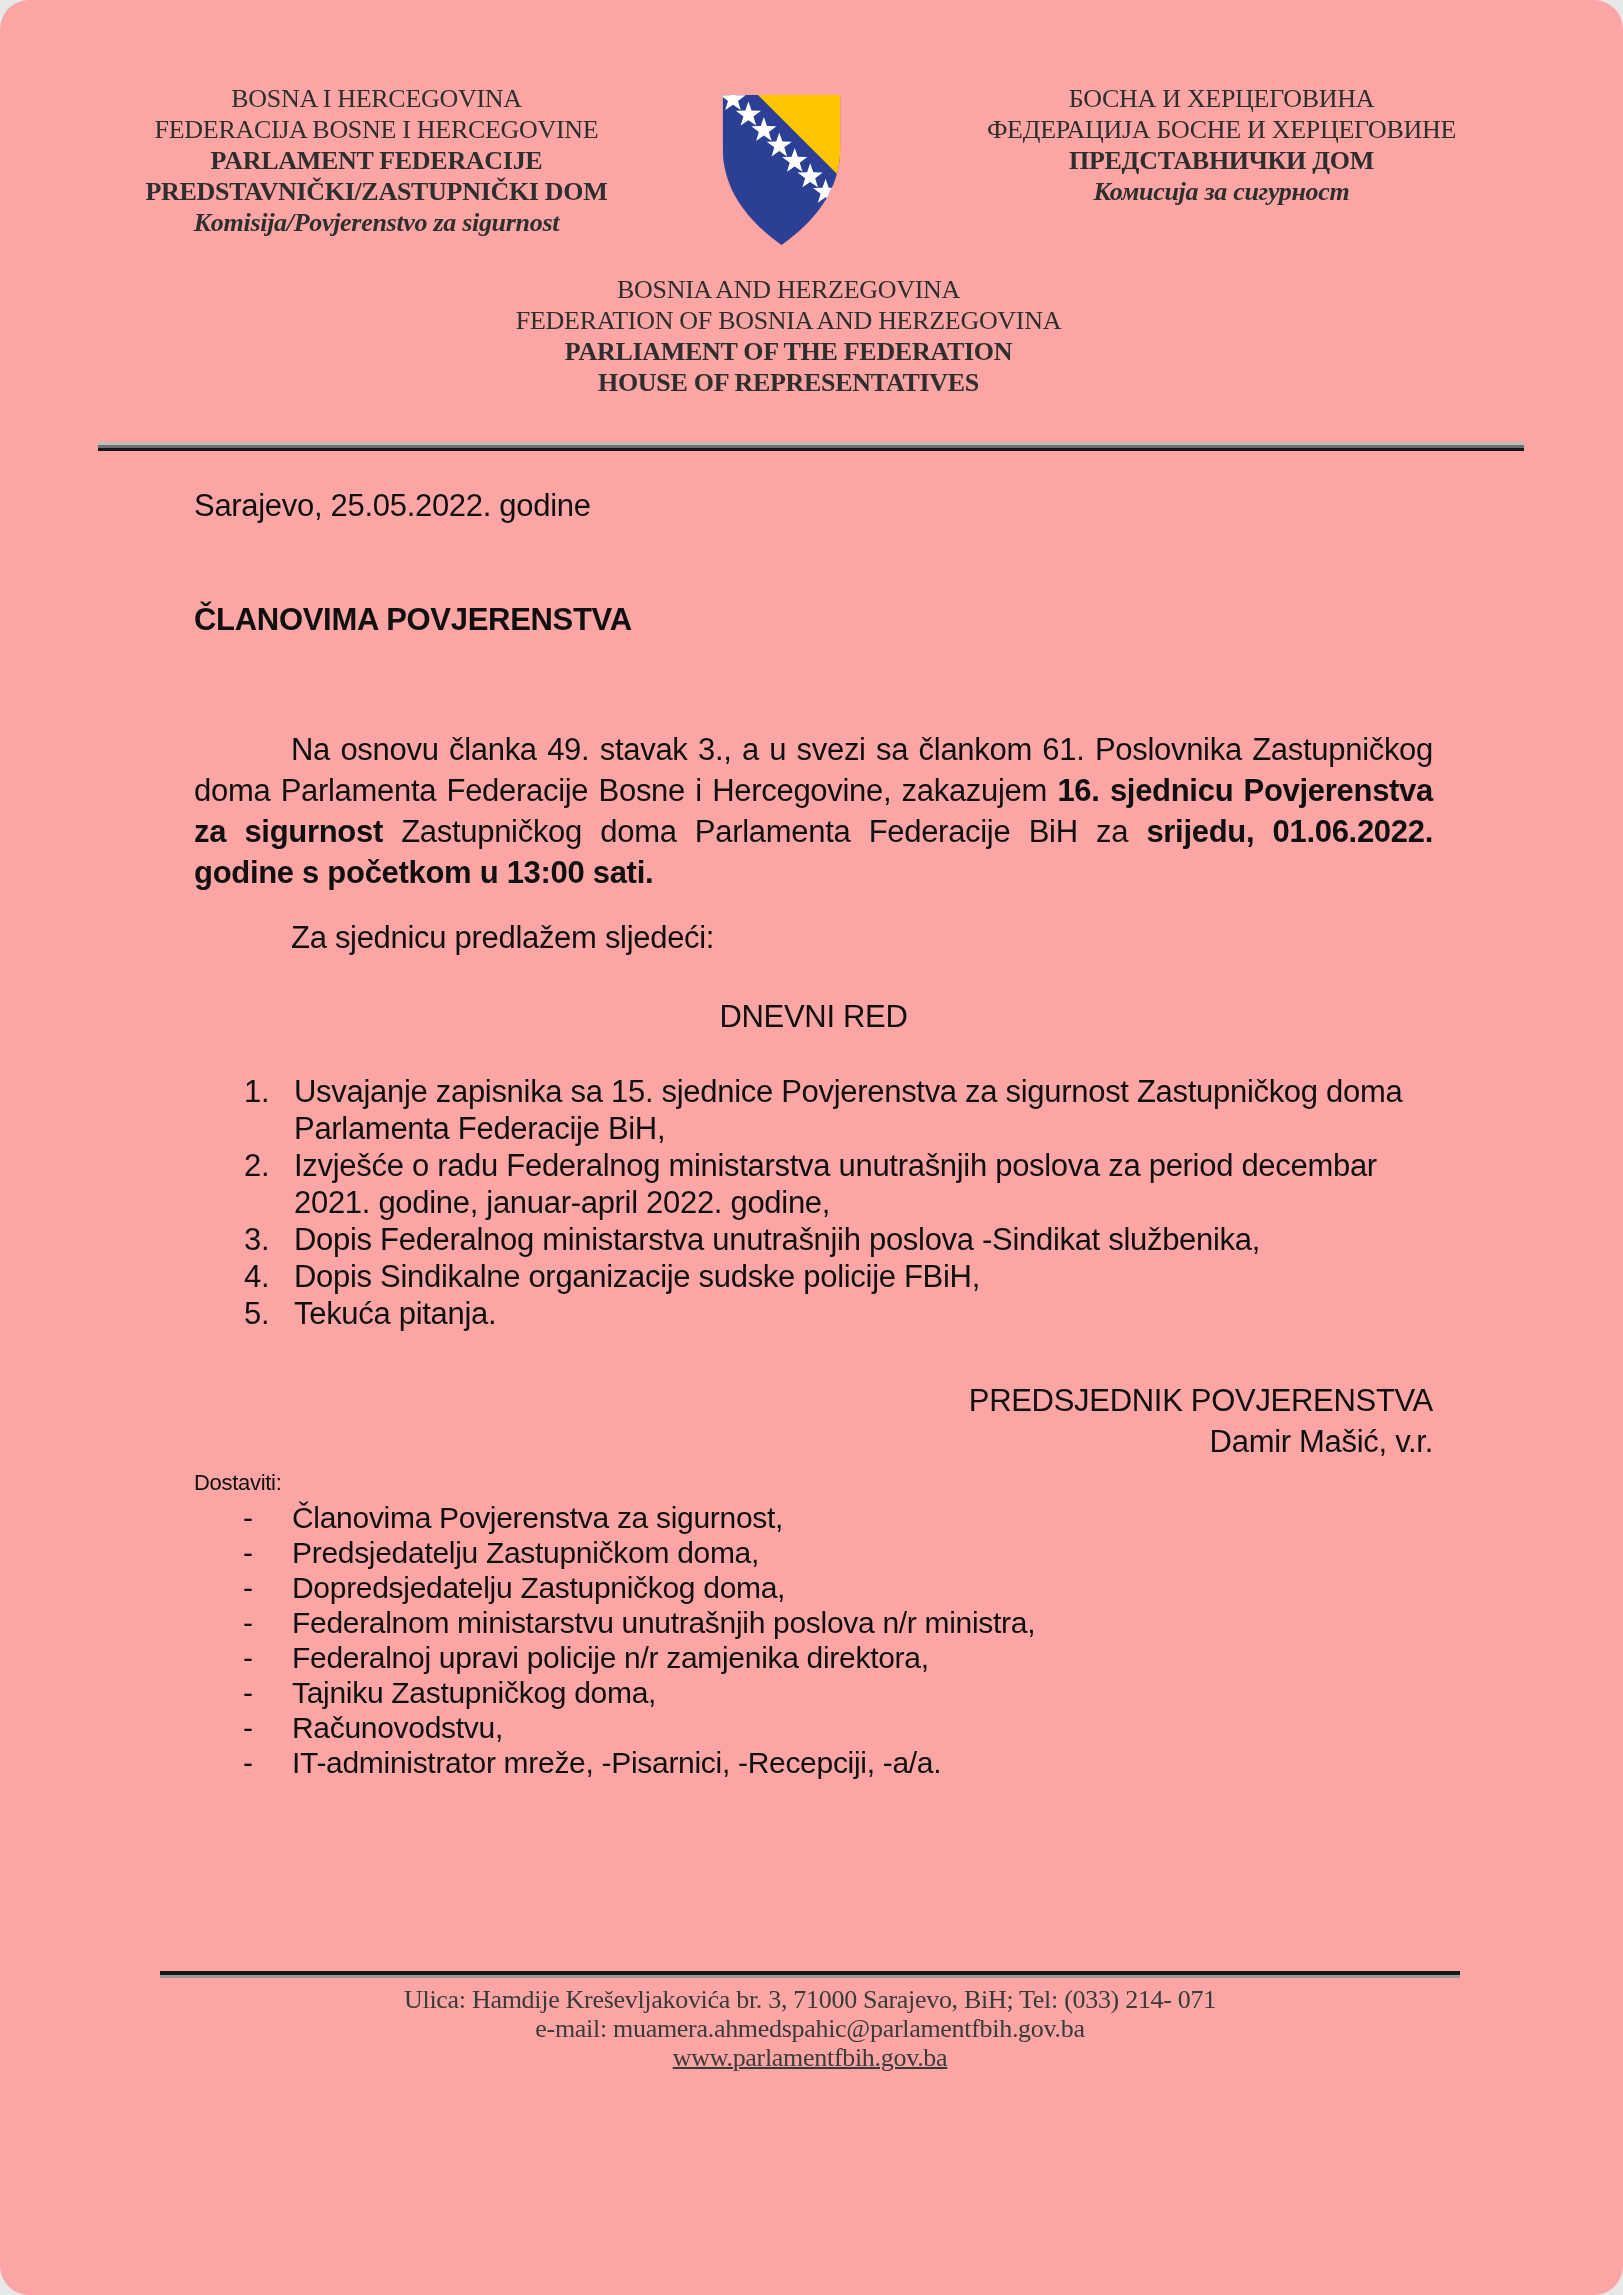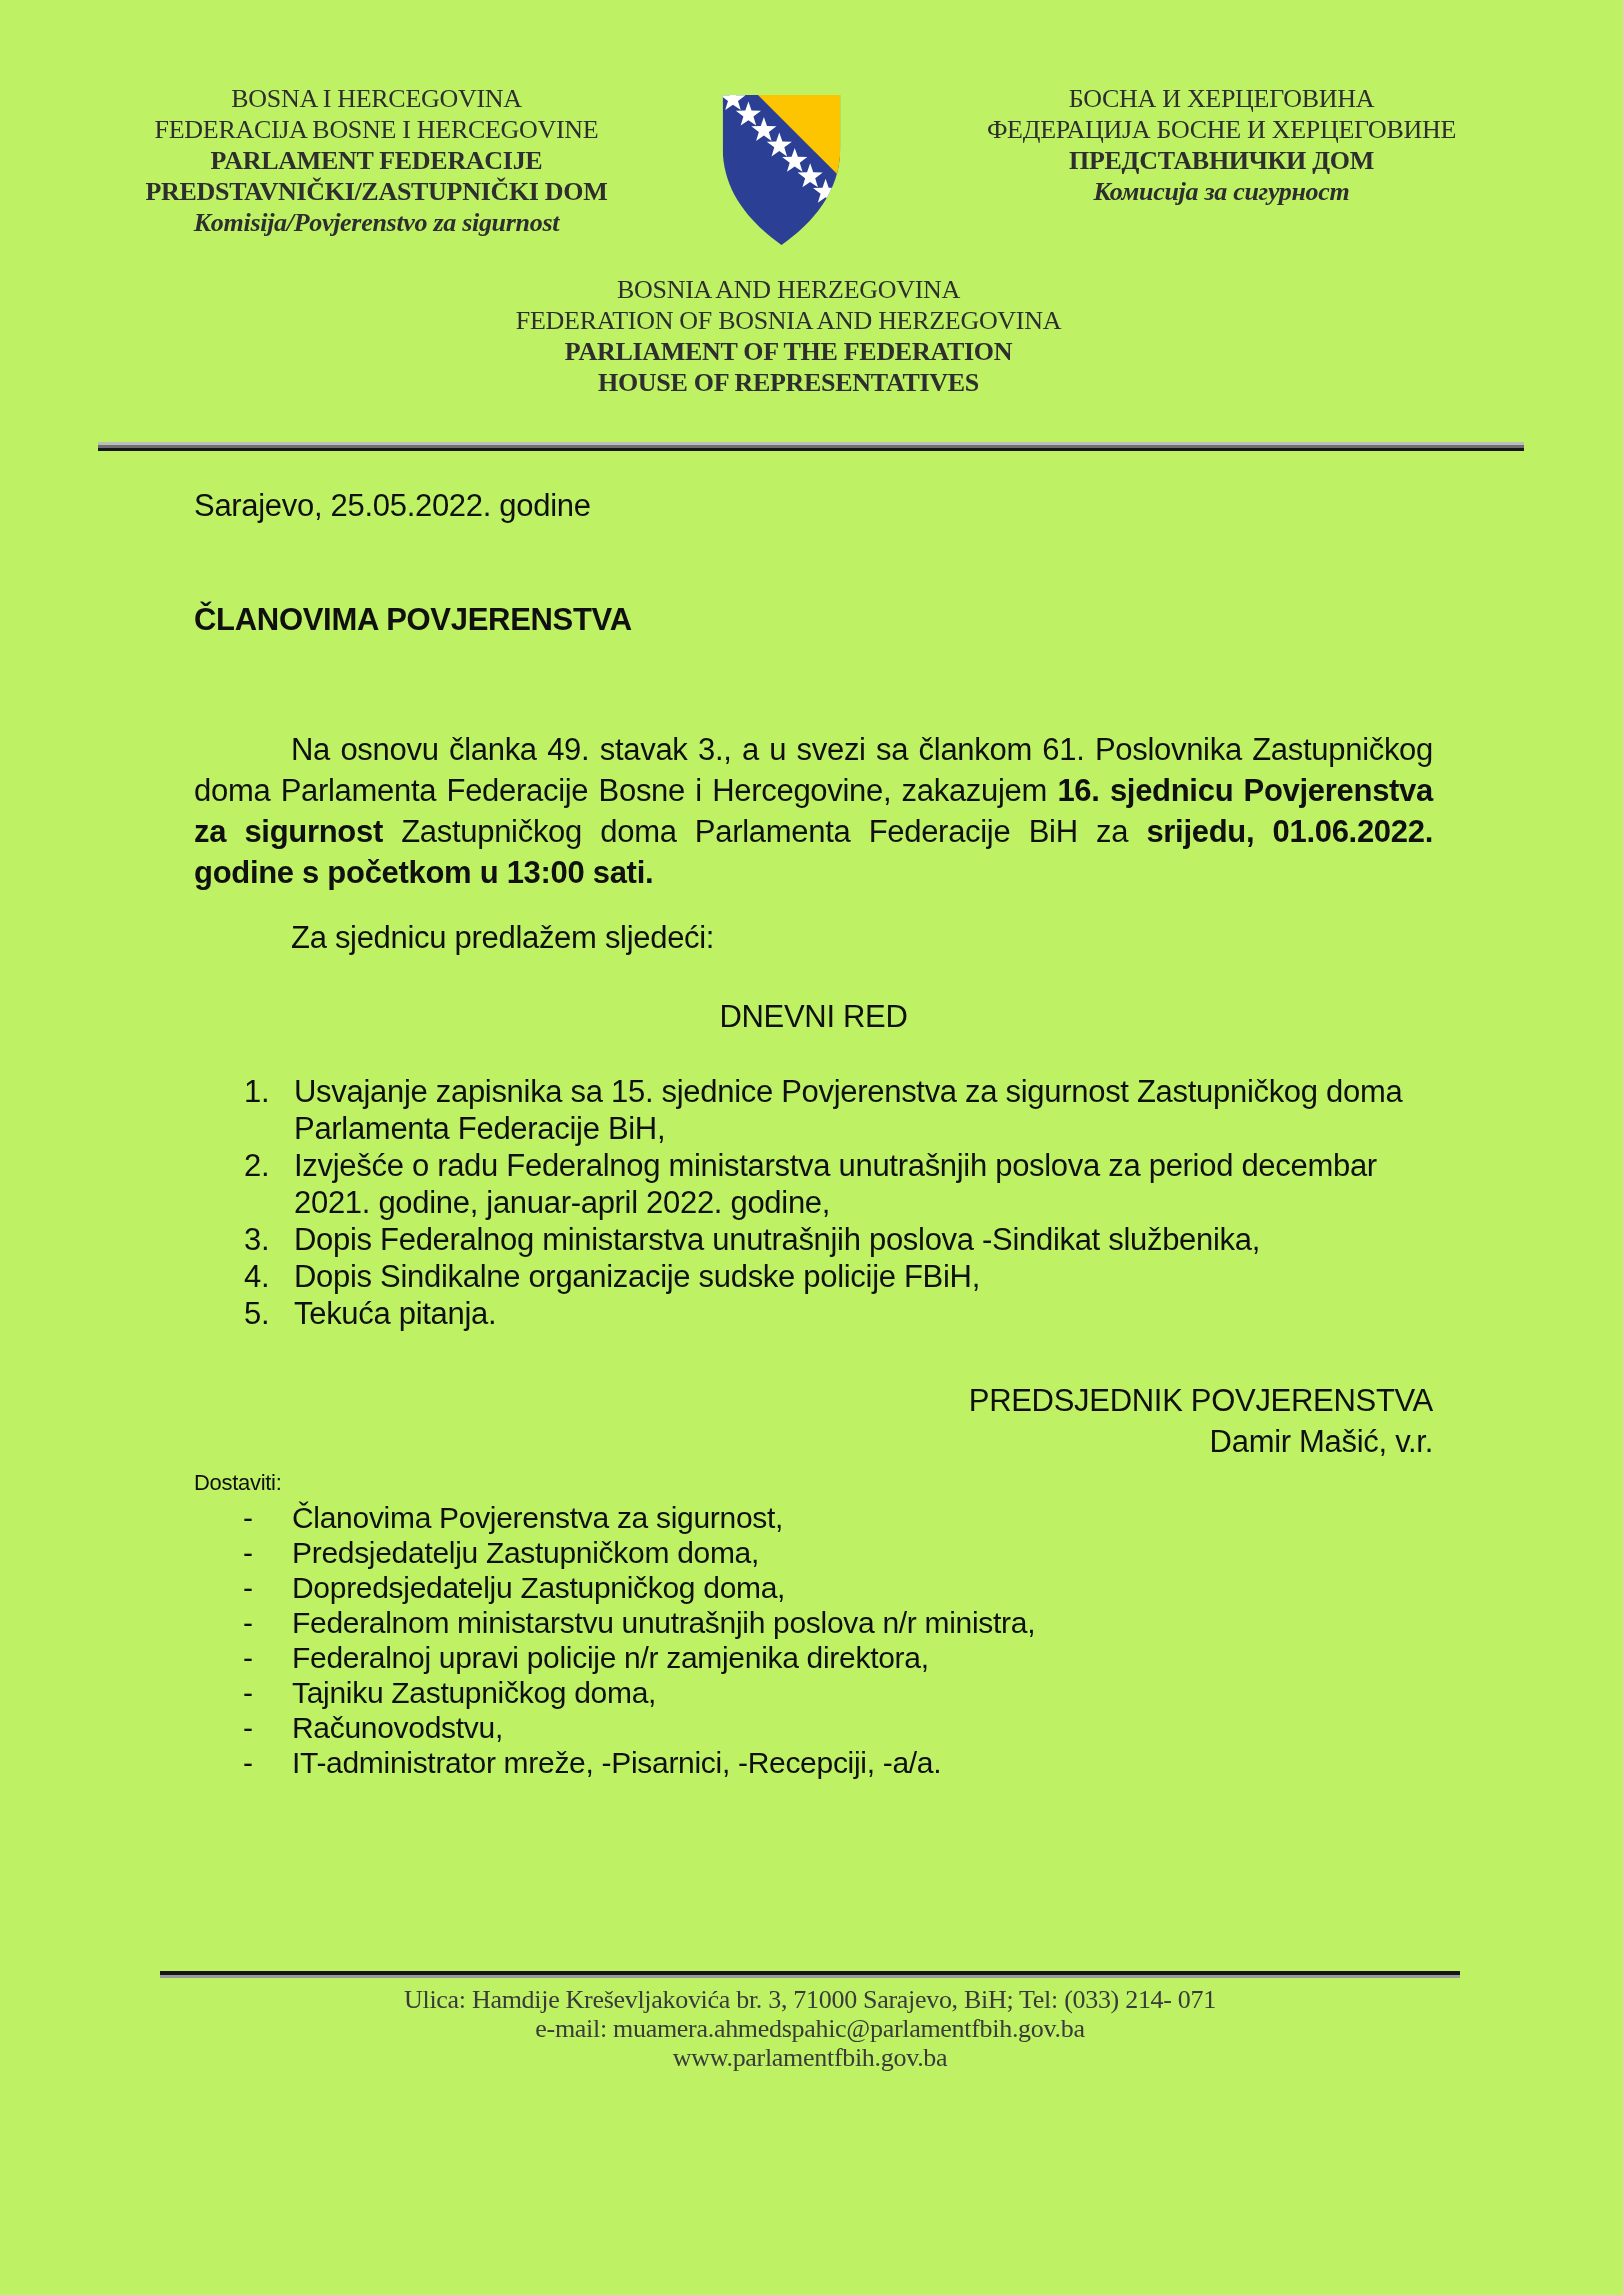--- a/index.html
+++ b/index.html
@@ -7,10 +7,11 @@
     position: relative;
     width: 1623px;
     height: 2295px;
-    background: #bef264;
+    background: #fca5a5;
     margin: 0 auto;
     overflow: hidden;
     color: #161616;
+    border-radius: 29px;
   }
 
   

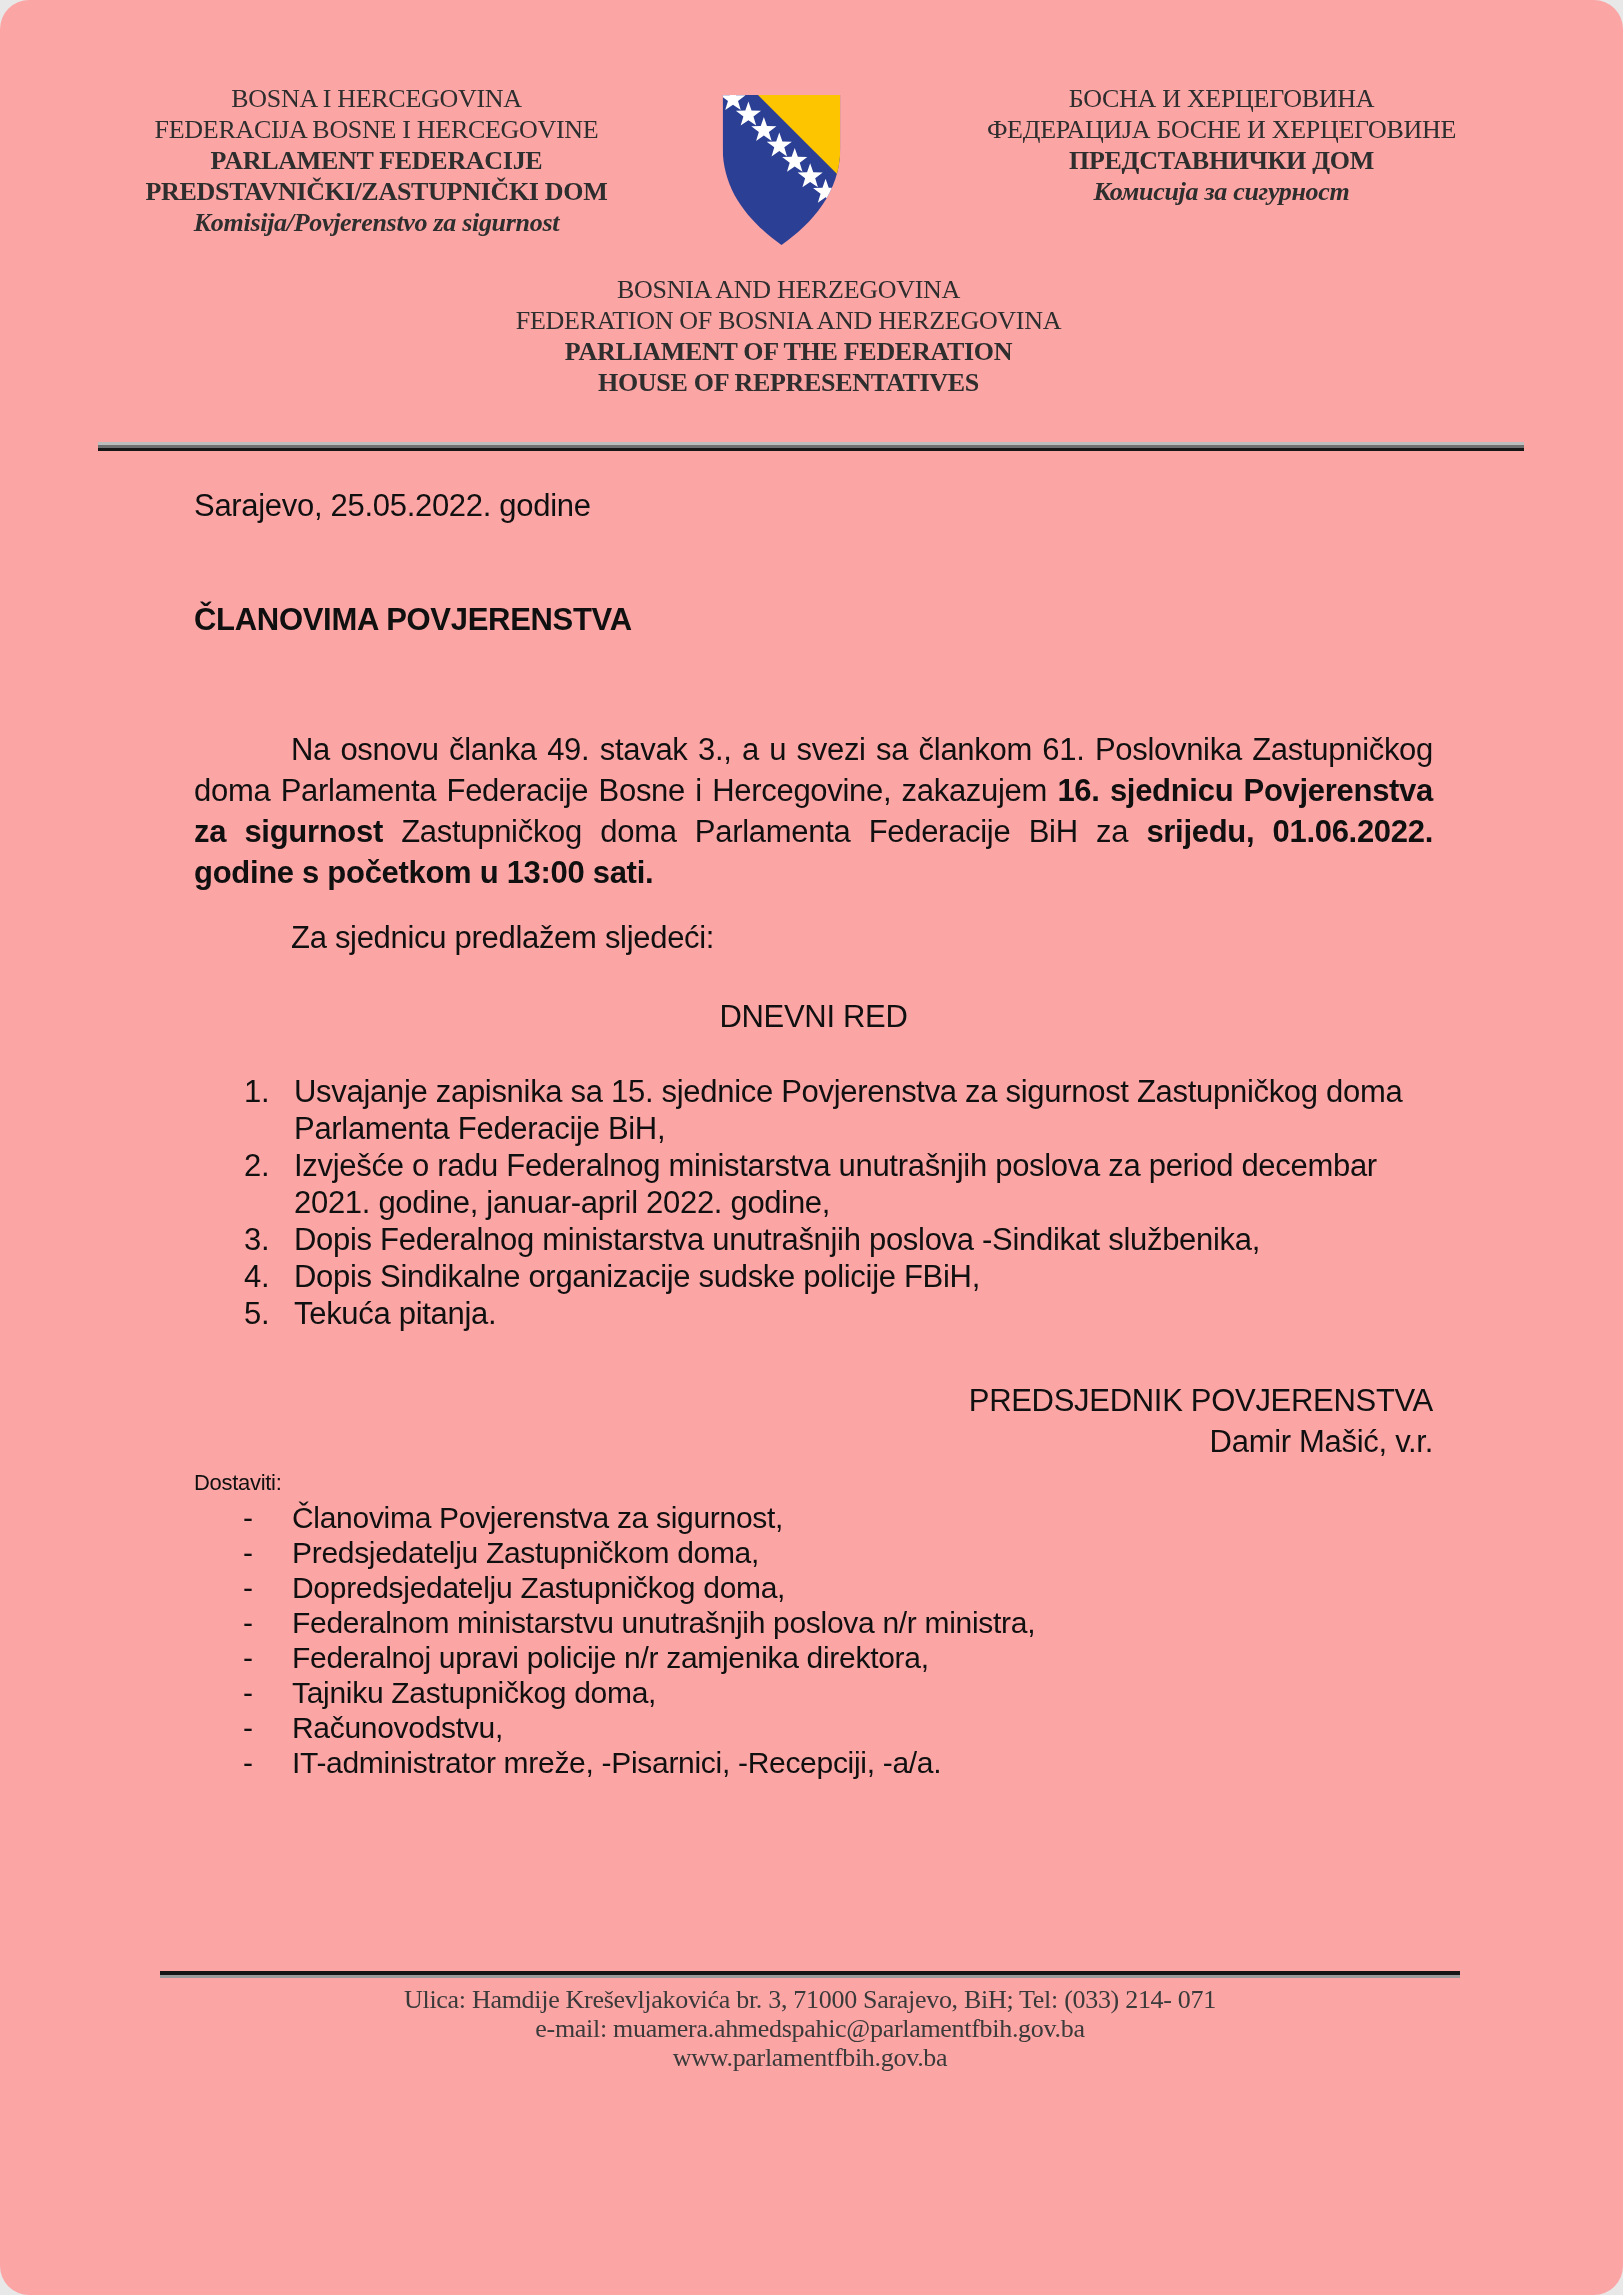--- a/index.html
+++ b/index.html
@@ -108,7 +108,7 @@
     background: linear-gradient(to bottom, #161616 0 55%, #9a9a9a 55% 100%);
   }
   footer p { margin: 0; }
-  .www a, .www span { color: #3a3a3a; text-decoration-thickness: 2px; }
+  .www a, .www span { color: #3a3a3a; text-decoration: underline; text-decoration-thickness: 2px; }
 </style>
 </head>
 <body>

